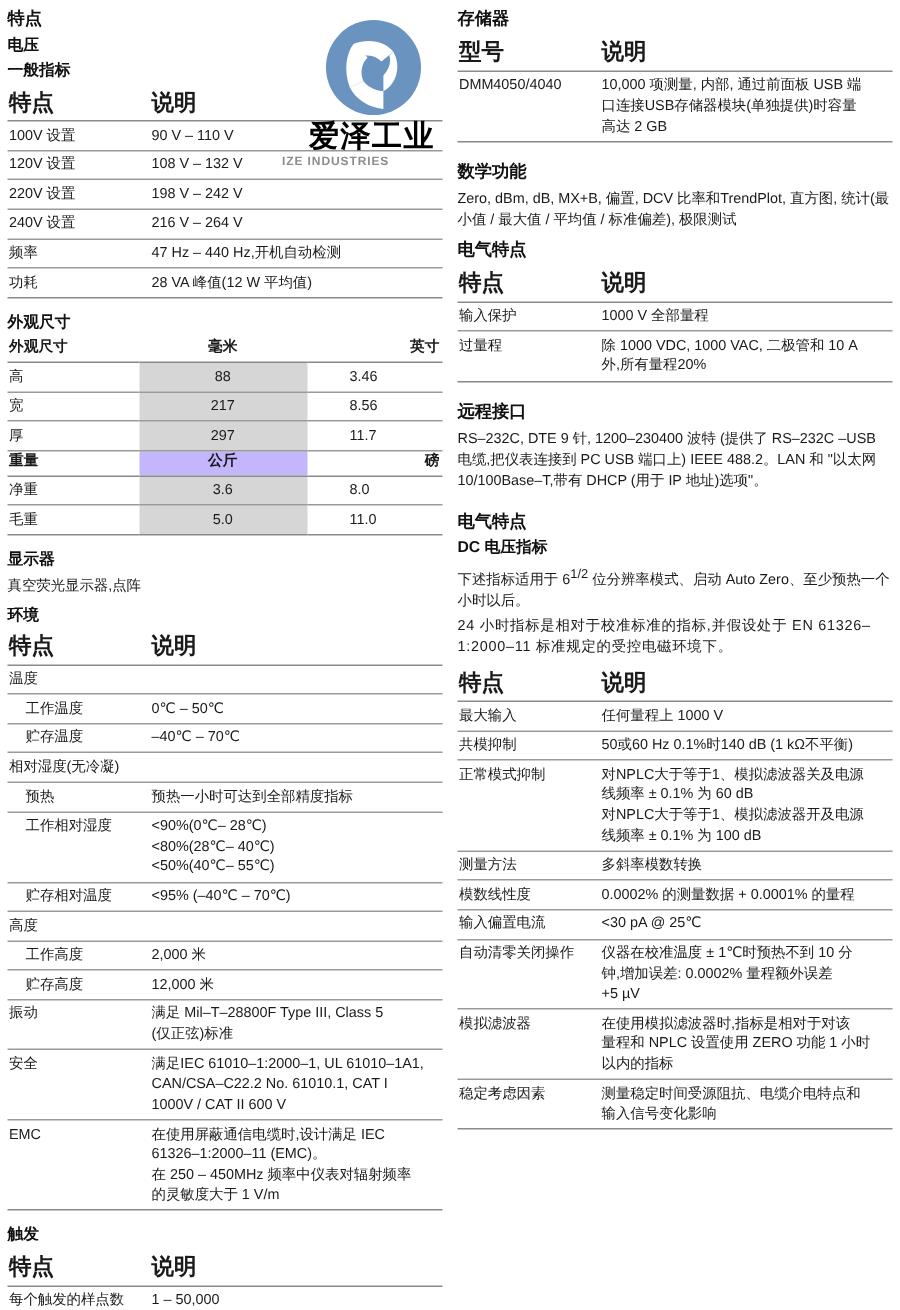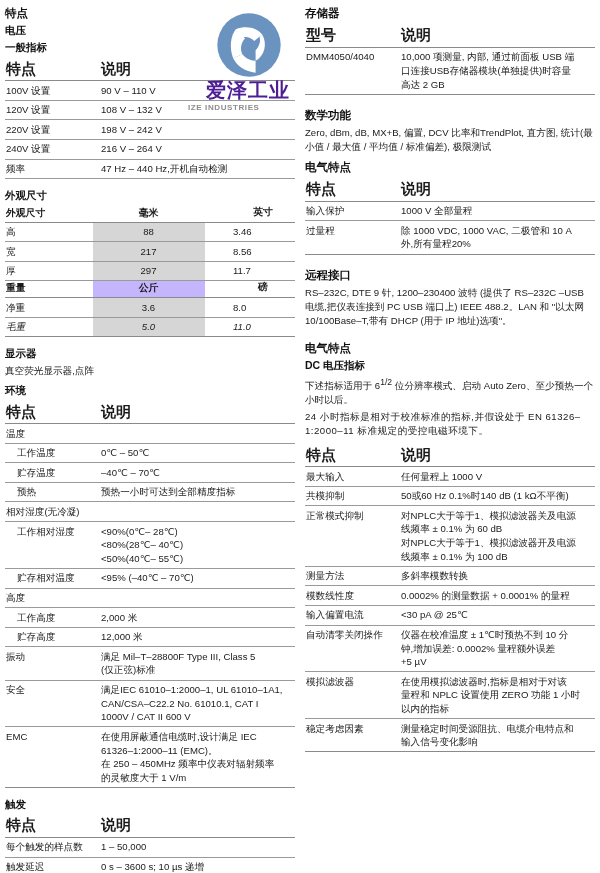--- a/index.html
+++ b/index.html
@@ -45,7 +45,7 @@
     text-align: center;
     font-size: 20px;
     font-weight: bold;
-    color: #4c1d95;
+    color: #000000;
     letter-spacing: 1px;
     line-height: 1;
     font-family: "DejaVu Sans", sans-serif;

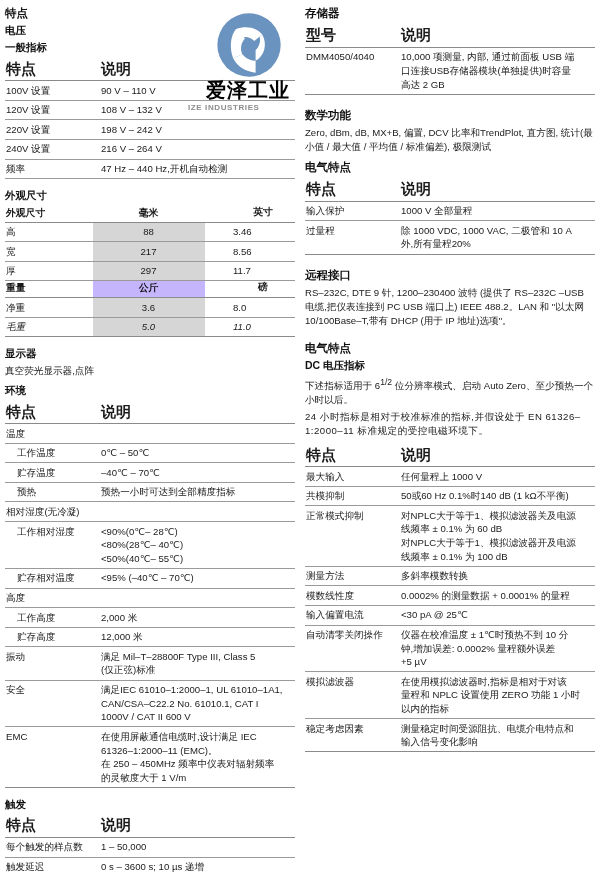--- a/index.html
+++ b/index.html
@@ -194,6 +194,10 @@
             <td class="key">频率</td>
             <td>47 Hz – 440 Hz,开机自动检测</td>
           </tr>
+          <tr class="last">
+            <td class="key">功耗</td>
+            <td>28 VA 峰值(12 W 平均值)</td>
+          </tr>
         </tbody>
     </table>
 

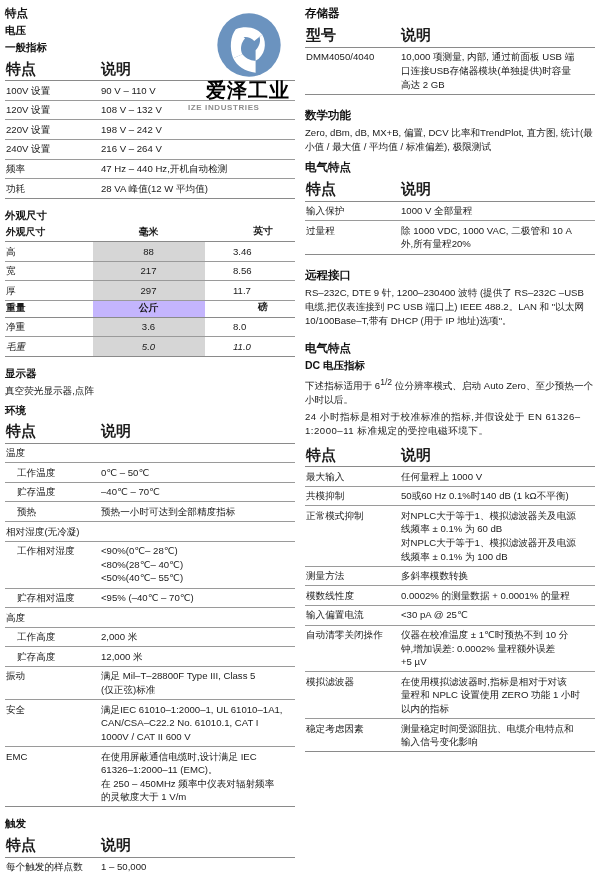--- a/index.html
+++ b/index.html
@@ -129,7 +129,7 @@
   }
   table.dim th.c1 { text-align: left; width: 88px; }
   table.dim th.c2 { text-align: center; width: 112px; background: #ffffff; }
-  table.dim th.c3 { text-align: center; padding-left: 28px; font-family: Liberation Mono, monospace; }
+  table.dim th.c3 { text-align: right; padding-left: 28px; }
   table.dim td {
     padding: 2.5px 2px 2.5px 1px;
     border-bottom: 0.8px solid #9a9a9a;

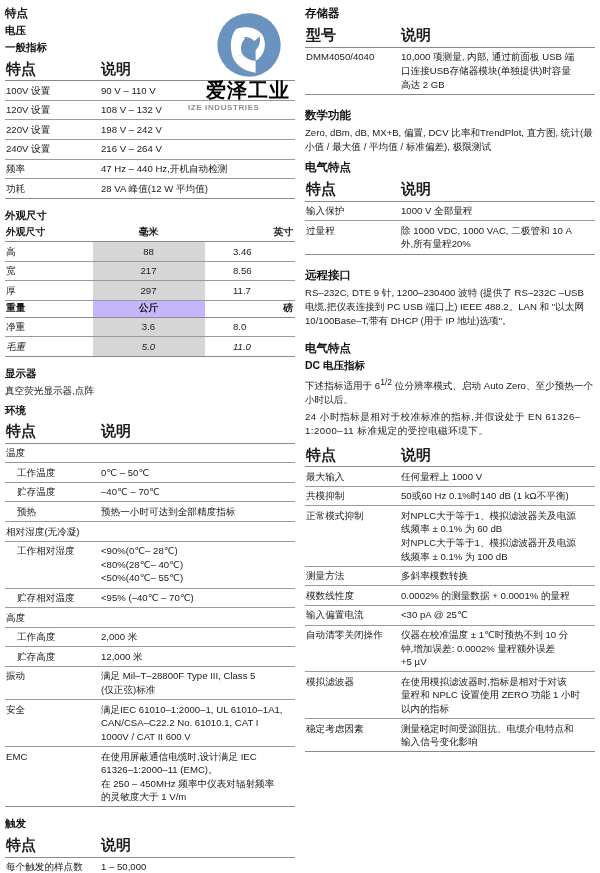--- a/index.html
+++ b/index.html
@@ -140,7 +140,7 @@
   table.dim td.c3 { text-align: left; padding-left: 28px; }
   table.dim tr.subhead th { border-bottom: 1.6px solid #8a8a8a; border-top: 1.6px solid #8a8a8a; }
   table.dim tr.subhead th.c2 { background: #c4b5fd; }
-  table.dim tr.last td { border-bottom: 1.6px solid #8a8a8a; font-style: italic; }
+  table.dim tr.last td { border-bottom: 1.6px solid #8a8a8a; }
   .frac { font-size: 8.6px; text-align: right; }
 </style>
 </head>

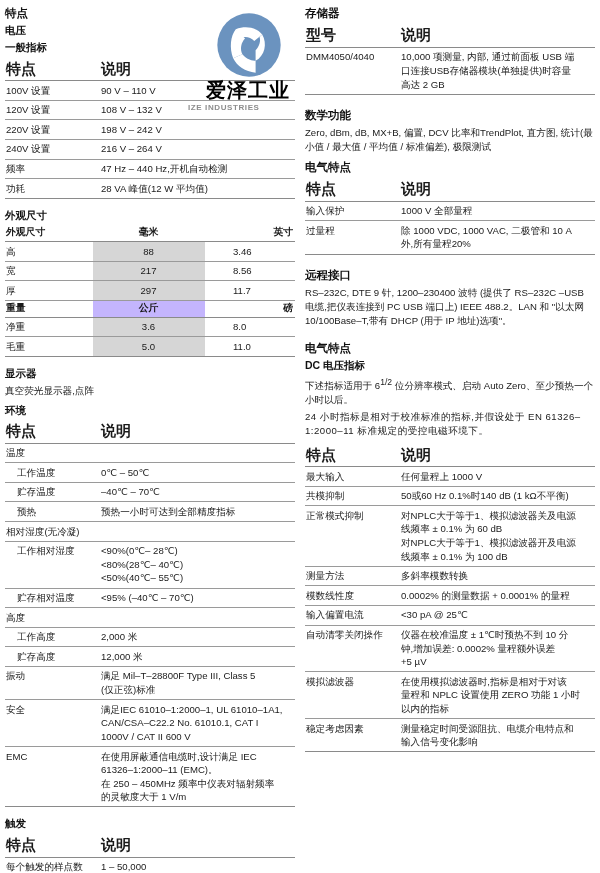--- a/index.html
+++ b/index.html
@@ -269,12 +269,12 @@
             <td>–40℃ – 70℃</td>
           </tr>
           <tr>
+            <td class="key">相对湿度(无冷凝)</td>
+            <td></td>
+          </tr>
+          <tr>
             <td class="key indent">预热</td>
             <td>预热一小时可达到全部精度指标</td>
-          </tr>
-          <tr>
-            <td class="key">相对湿度(无冷凝)</td>
-            <td></td>
           </tr>
           <tr>
             <td class="key indent">工作相对湿度</td>

